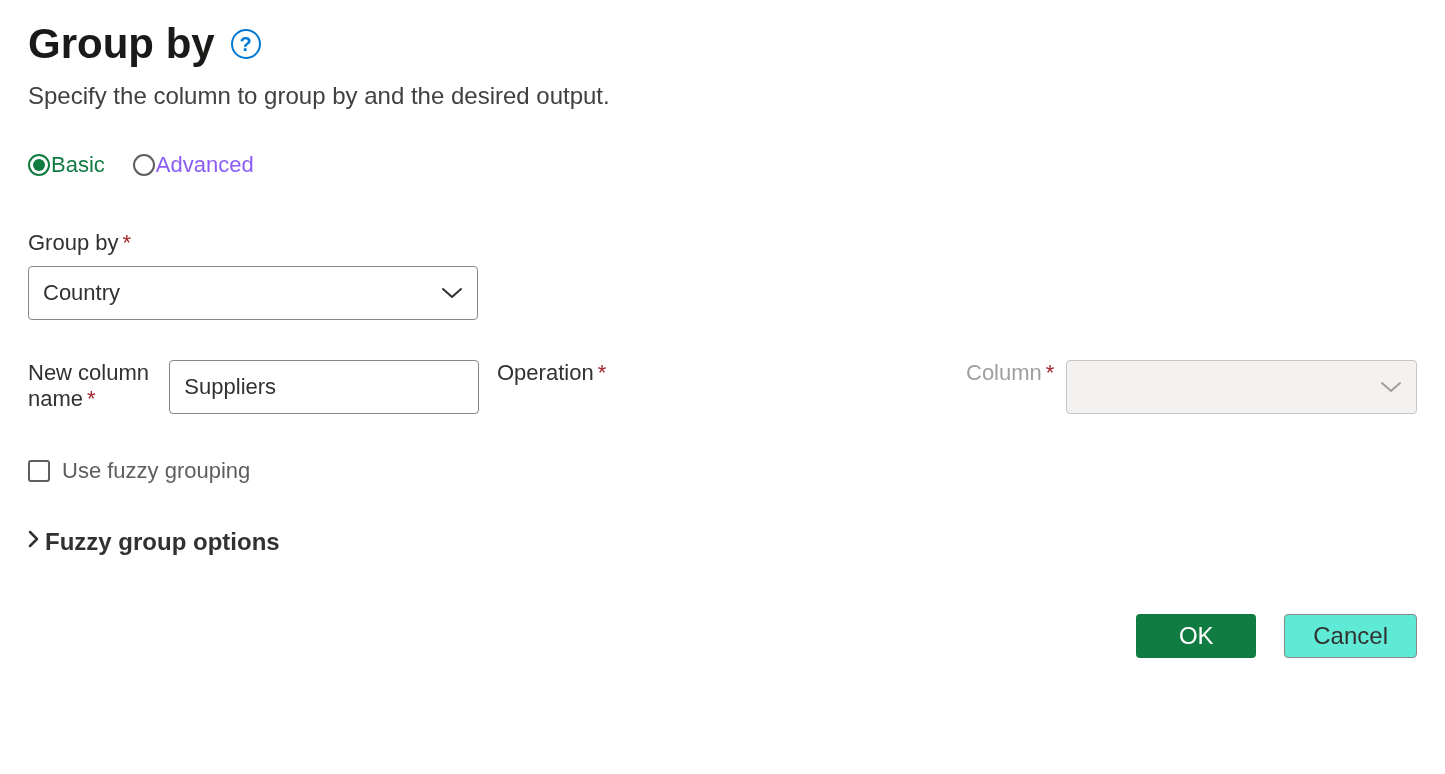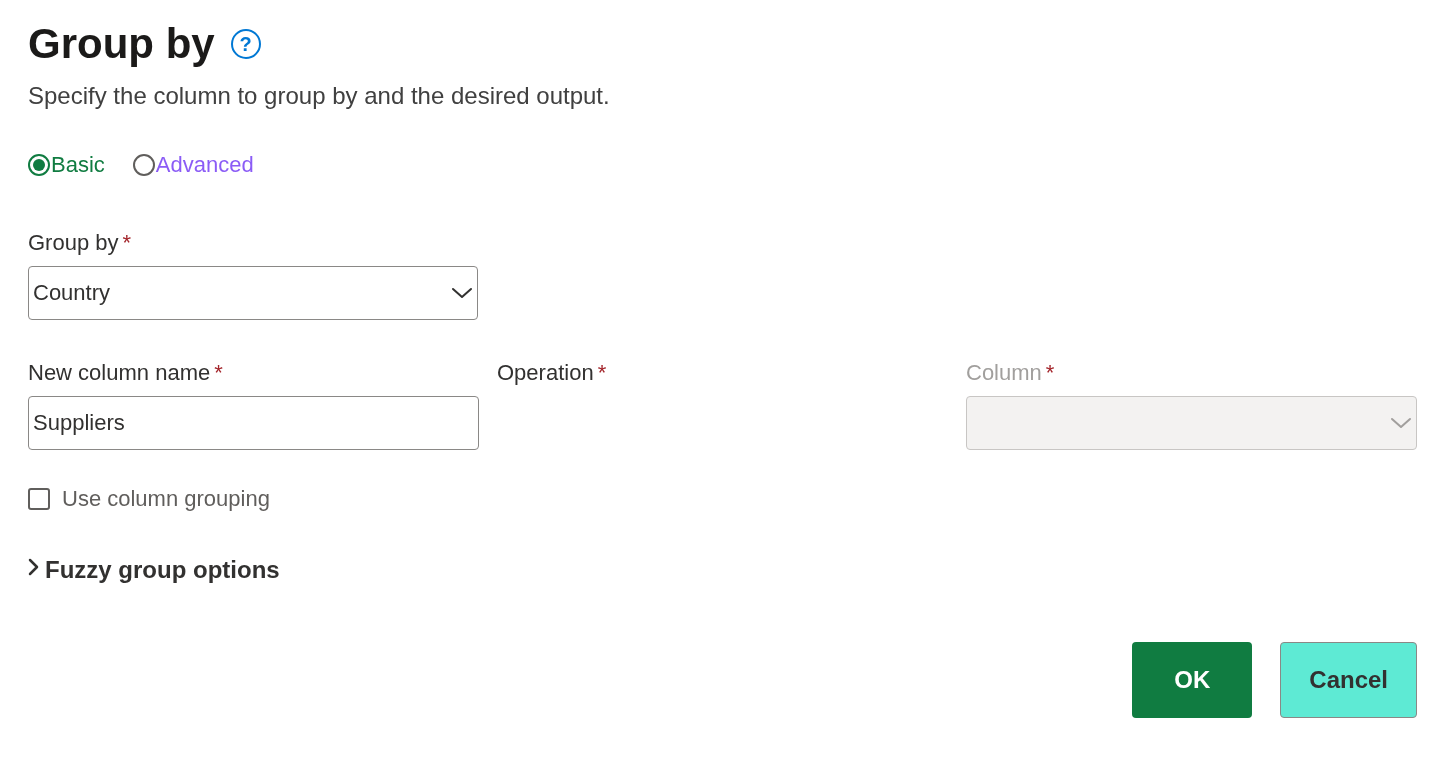--- a/index.html
+++ b/index.html
@@ -88,7 +88,7 @@
     background: #fff;
     display: flex;
     align-items: center;
-    padding: 0 4px;
+    padding: 0 14px;
     font-size: 22px;
     color: #323130;
     position: relative;

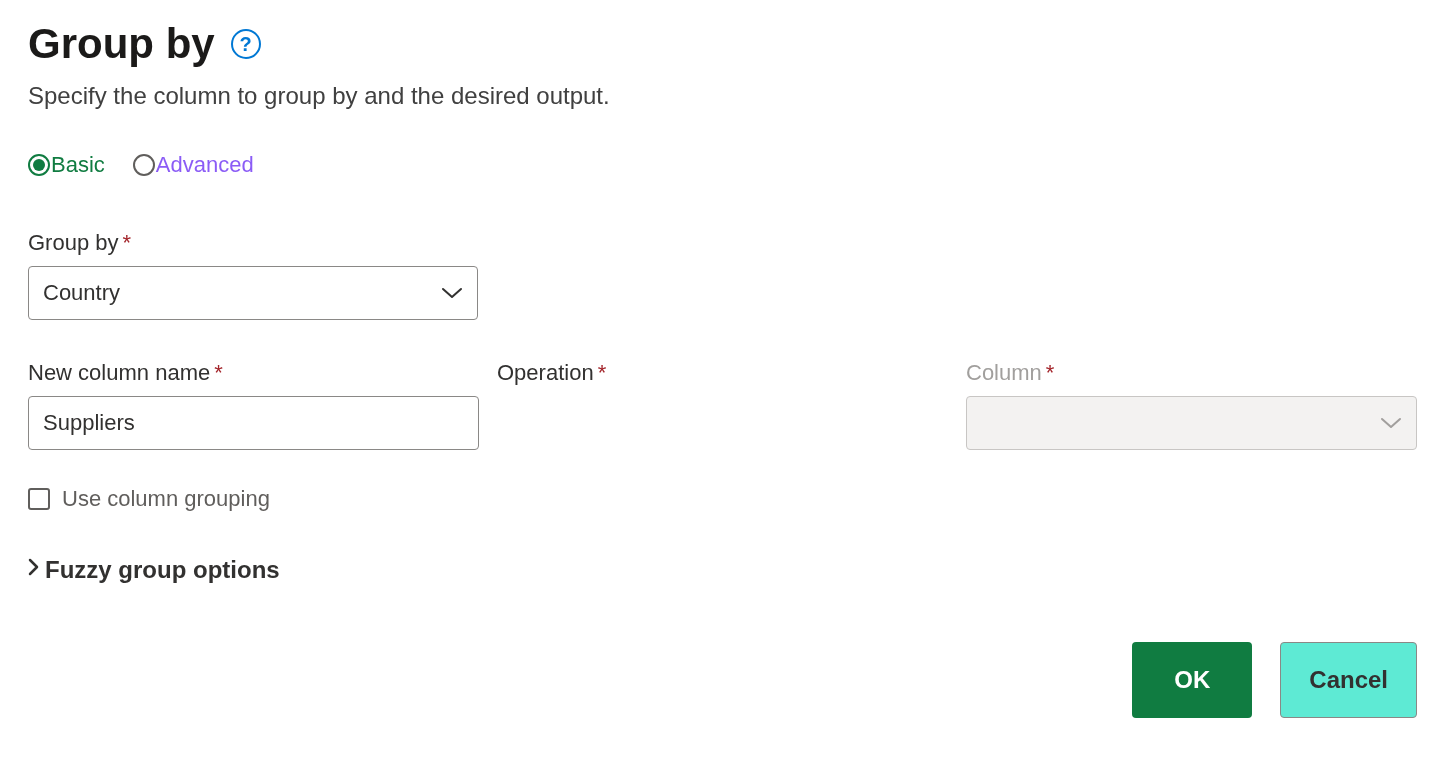--- a/index.html
+++ b/index.html
@@ -114,7 +114,7 @@
     gap: 18px;
     margin-bottom: 36px;
   }
-  .col { flex:1; display:flex; flex-direction:column; }
+  .col { flex:1; display:flex; flex-direction:row;gap:12px; }
   .col .dropdown, .col .text-input { width: 100%; }
 
   .checkbox-row {

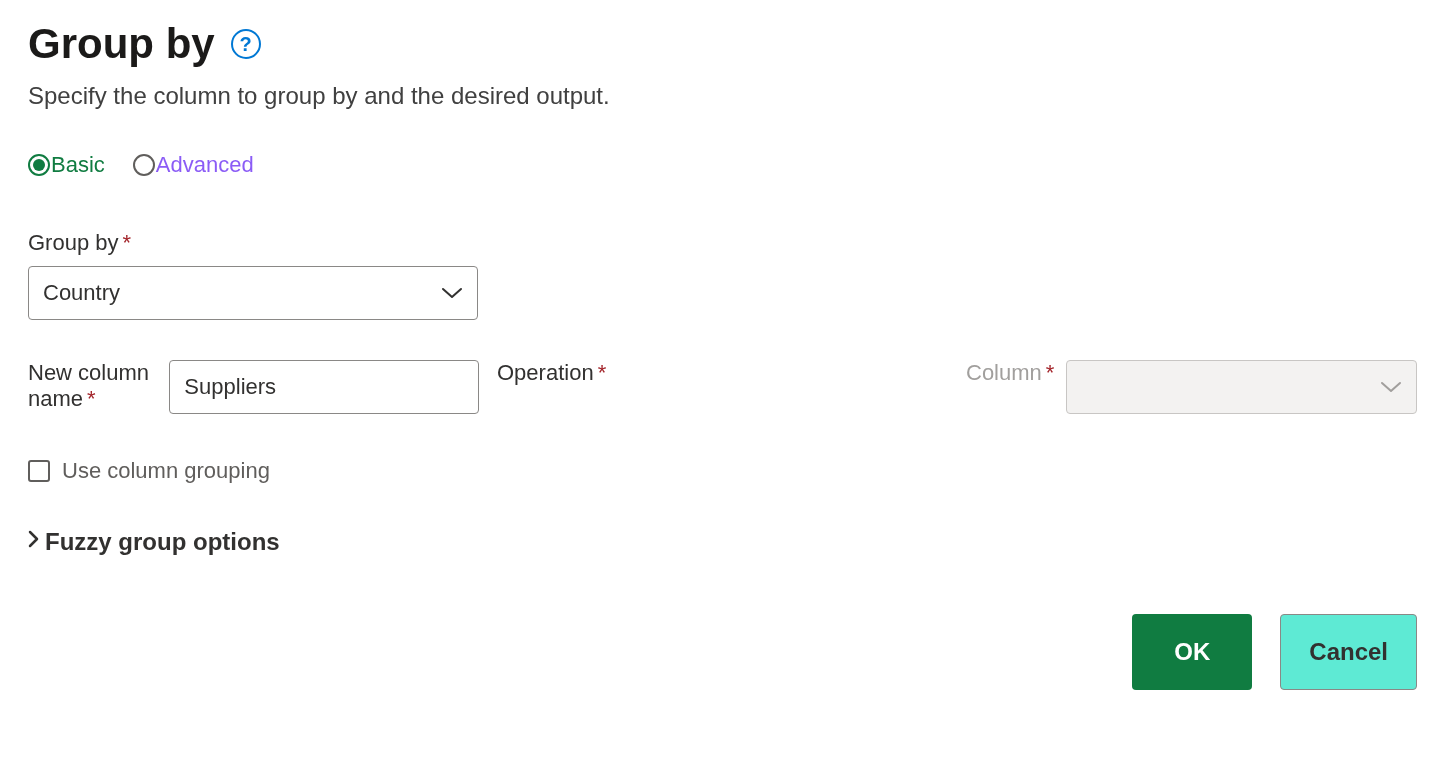--- a/index.html
+++ b/index.html
@@ -234,7 +234,7 @@
 
 <div class="checkbox-row">
   <span class="checkbox-box"></span>
-  <span>Use column grouping</span>
+  <span>Use fuzzy grouping</span>
 </div>
 
 <div class="expander">

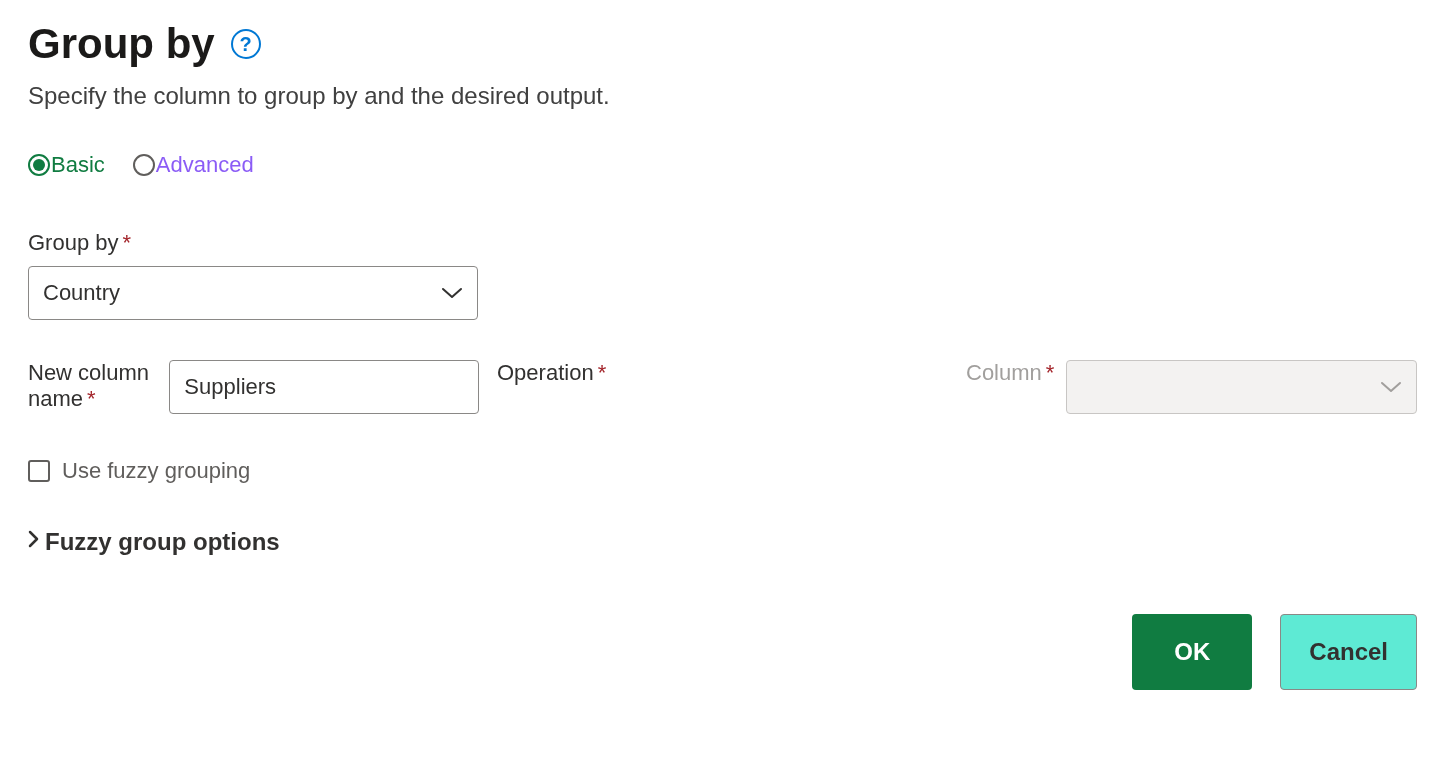--- a/index.html
+++ b/index.html
@@ -146,11 +146,11 @@
   }
   .btn {
     min-width: 120px;
-    height: 76px;
+    height: 44px;
     padding: 0 28px;
     border-radius: 4px;
     font-size: 24px;
-    font-weight: 700;
+    font-weight: 400;
     display:inline-flex; align-items:center; justify-content:center;
     cursor:pointer;
     user-select:none;

